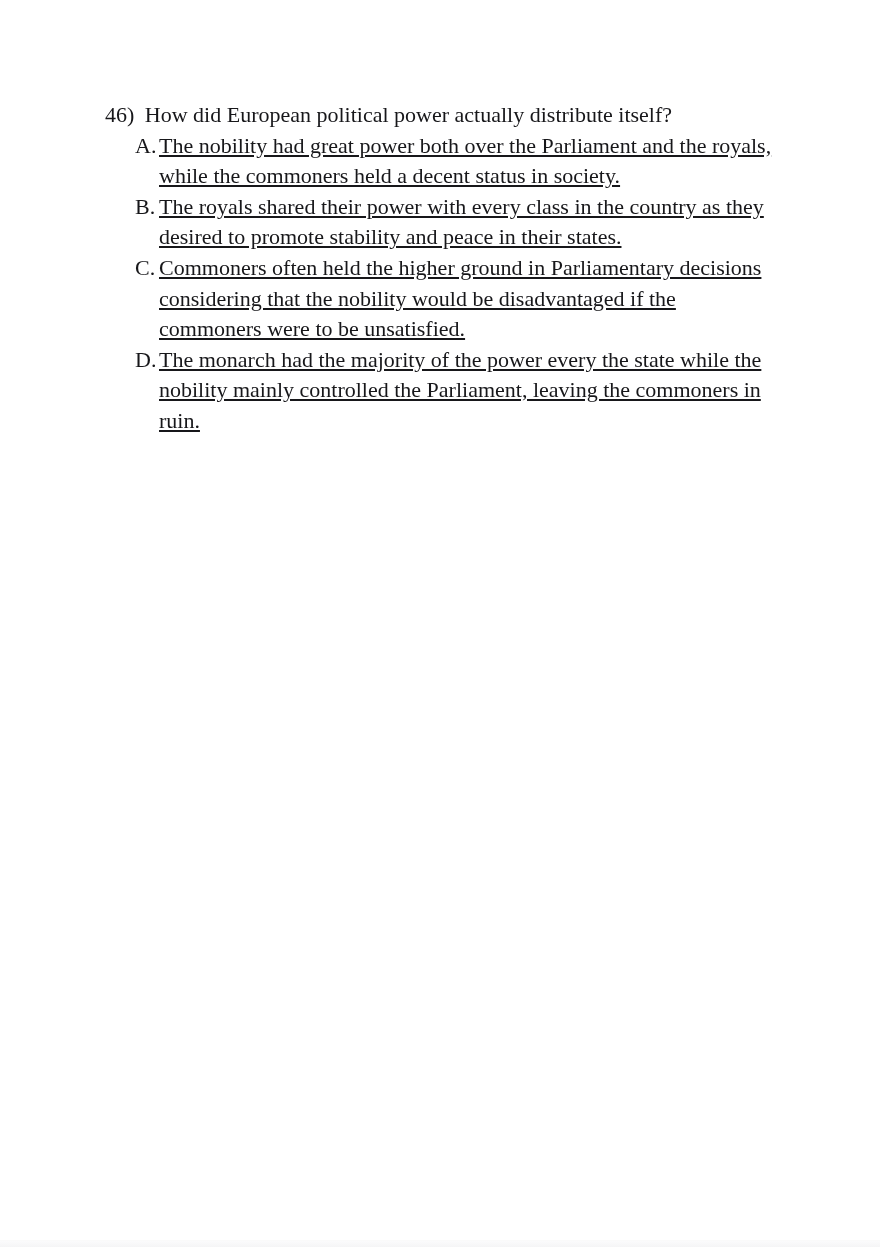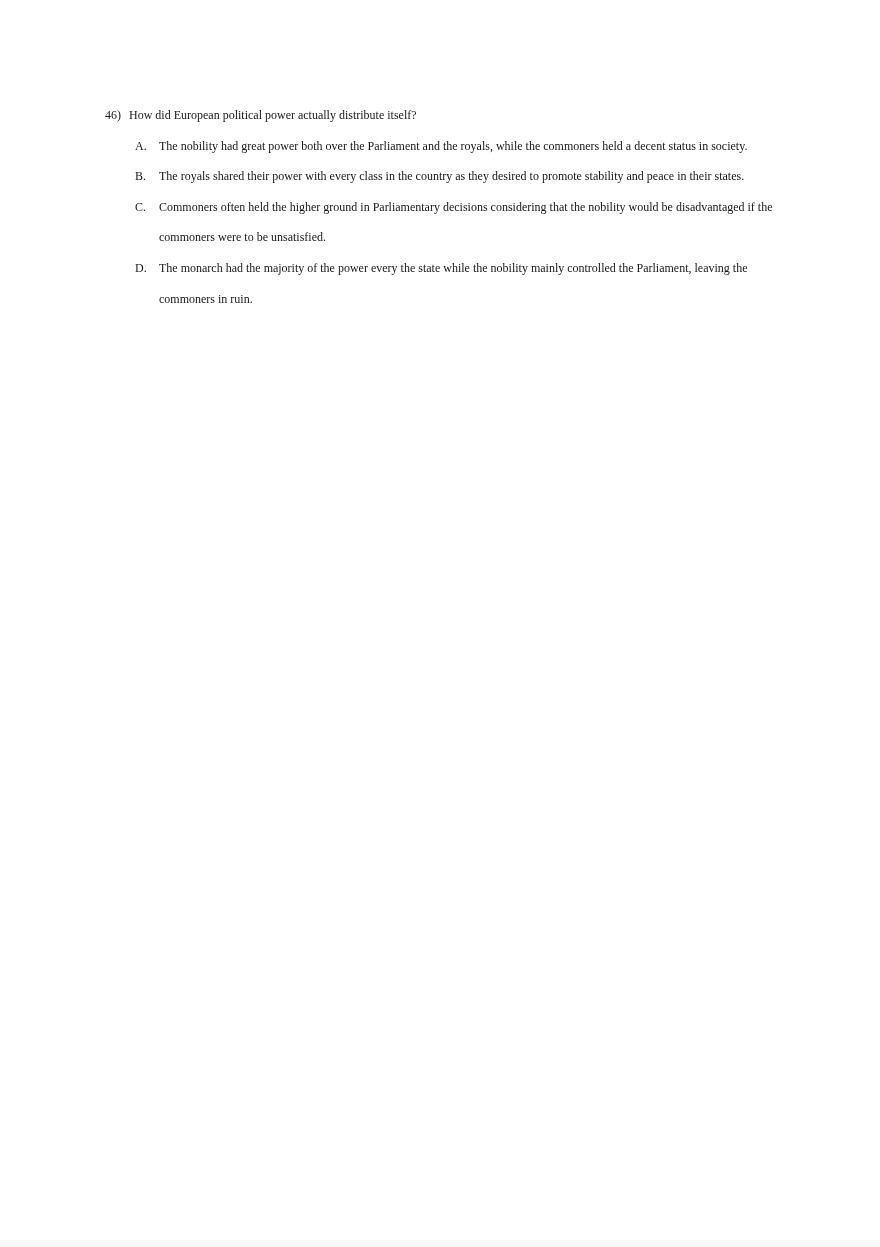--- a/index.html
+++ b/index.html
@@ -21,7 +21,7 @@
     top: 100px;
     left: 105px;
     width: 672px;
-    font-size: 12px;
+    font-size: 22px;
     line-height: 30.6px;
   }
   .question-line {

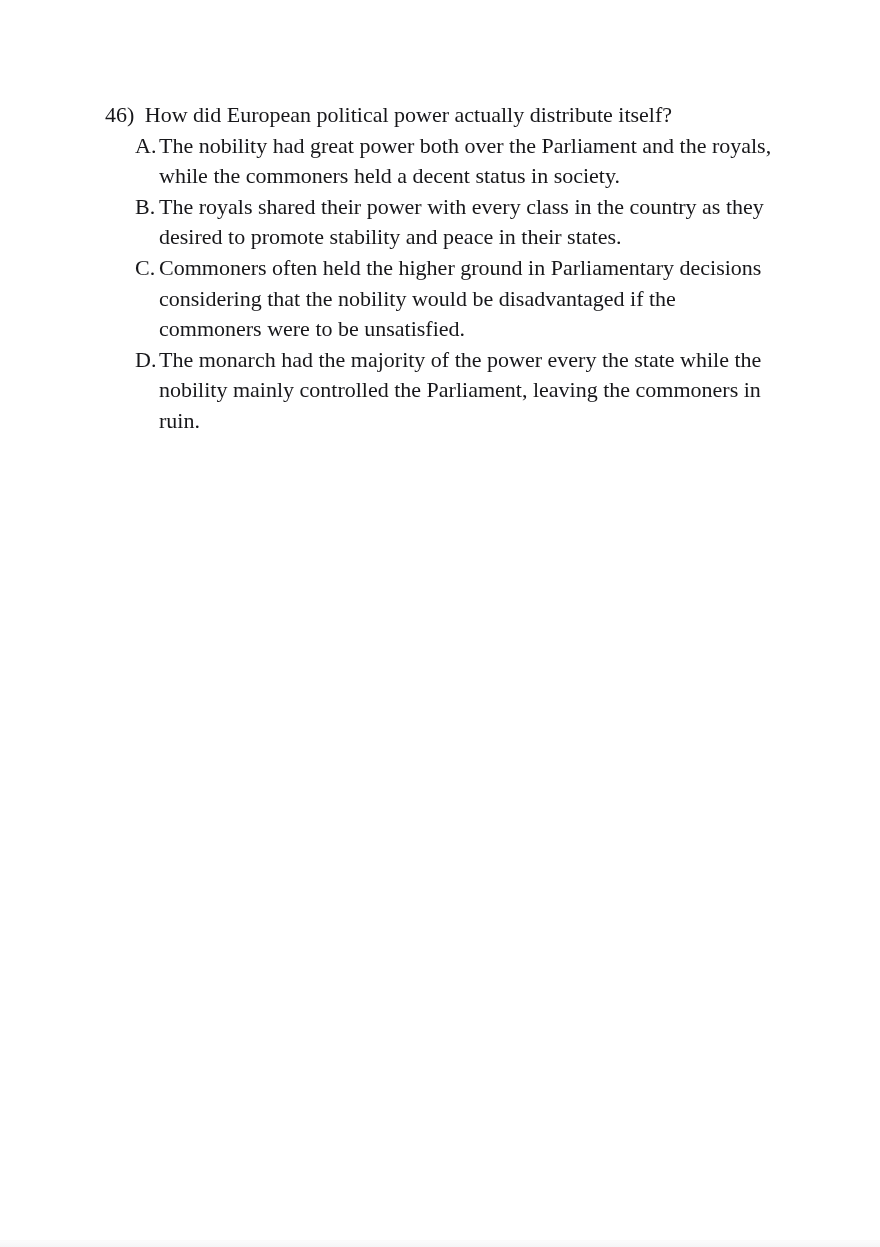--- a/index.html
+++ b/index.html
@@ -48,6 +48,7 @@
   .option-text {
     width: 618px;
     max-width: 618px;
+    text-decoration: underline;
   }
   .page-bottom-edge {
     position: absolute;

